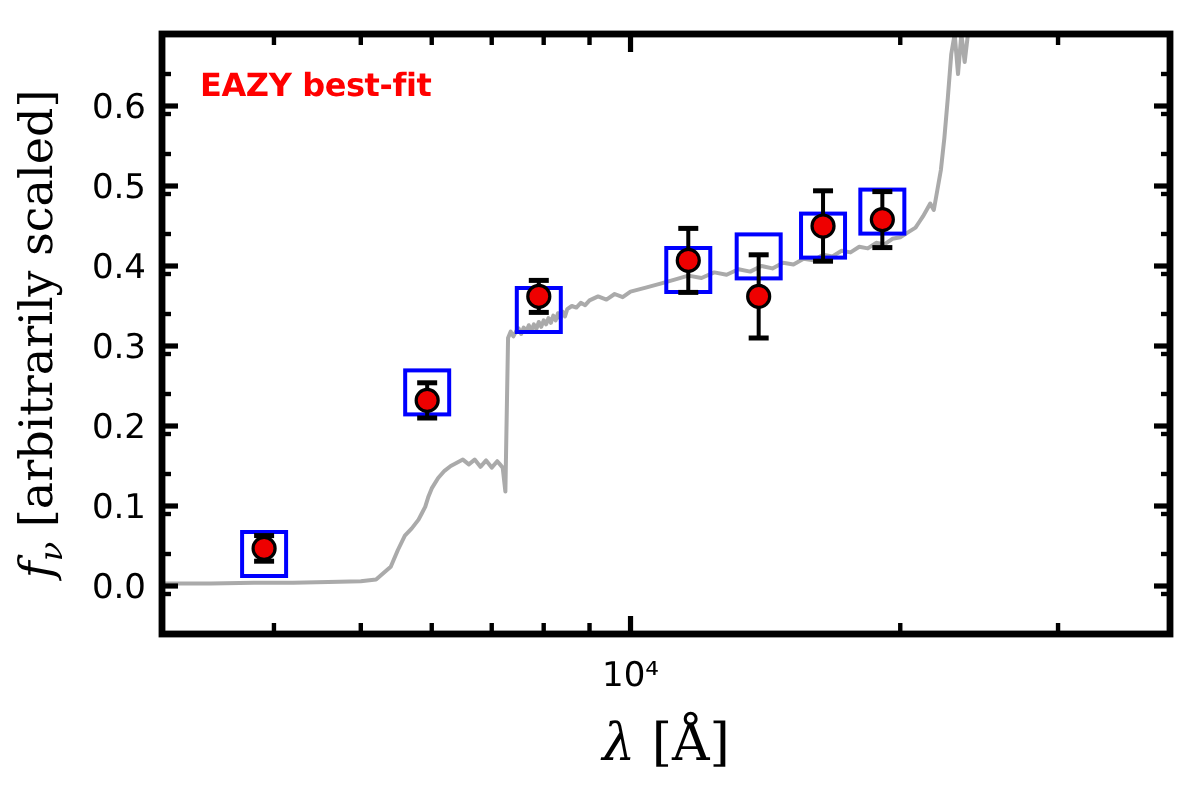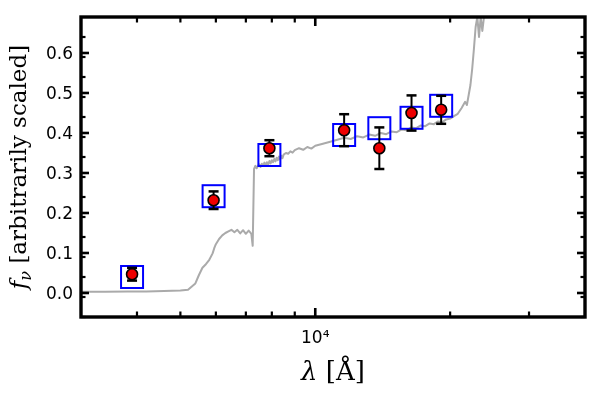--- a/index.html
+++ b/index.html
@@ -171,6 +171,7 @@
       <text x="333" y="380" text-anchor="middle" font-family="&quot;DejaVu Serif&quot;, serif" font-size="26" font-style="italic" fill="#000"><tspan font-style="italic">λ</tspan><tspan font-style="normal" font-family="&quot;DejaVu Serif&quot;, serif">  [Å]</tspan></text>
       <text x="0" y="0" text-anchor="middle" font-family="&quot;DejaVu Serif&quot;, serif" font-size="23" fill="#000" transform="translate(26,167) rotate(-90)"><tspan font-style="italic">f</tspan><tspan font-style="italic" font-size="16" dy="5">ν</tspan><tspan dy="-5" font-style="normal"> [arbitrarily scaled]</tspan></text>
     </svg>
+  <div class="annotation-text" style="left: 100px; top: 33px; color: rgb(255, 0, 0);">EAZY best-fit</div>
 </div>
 
 </body></html>

